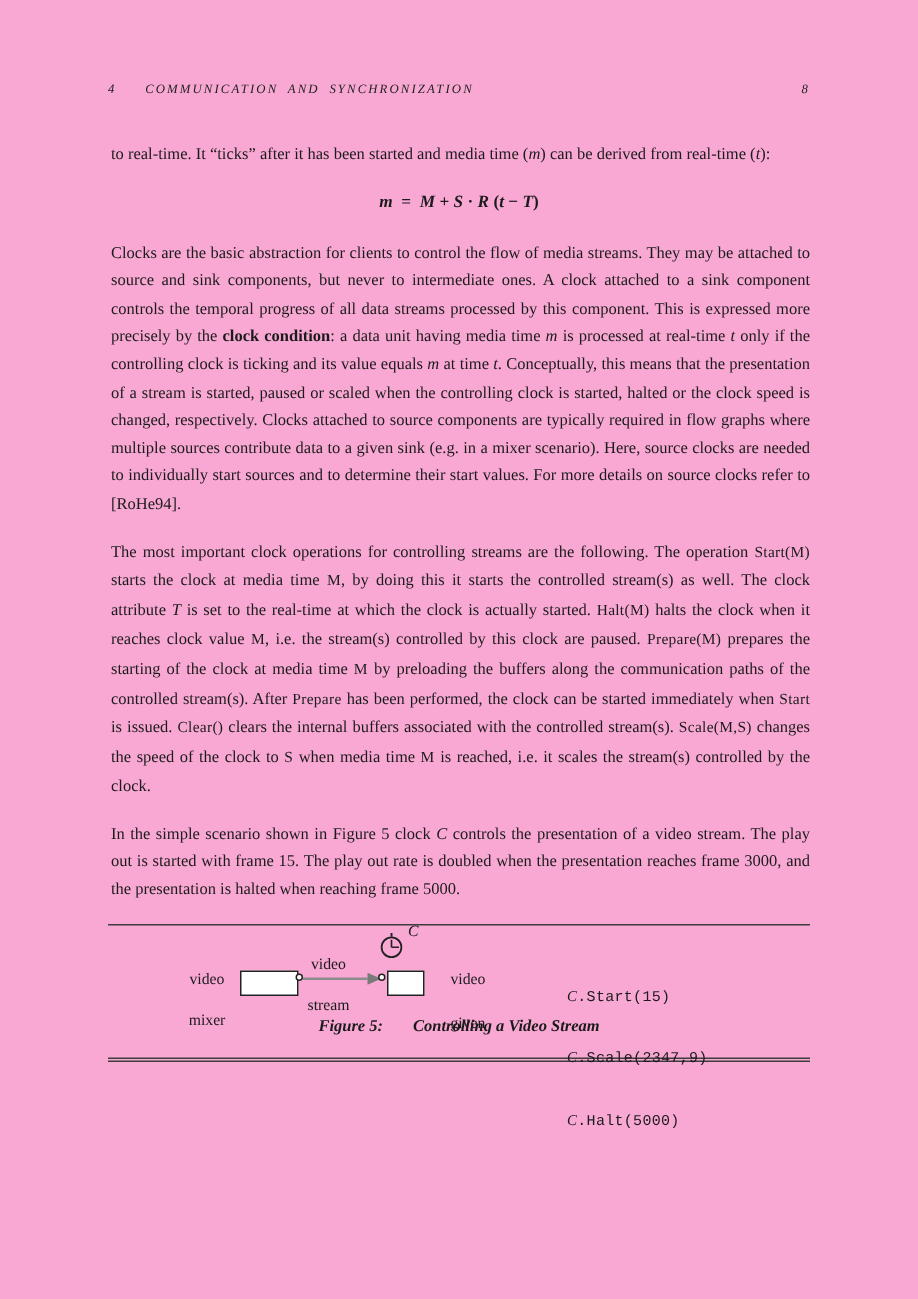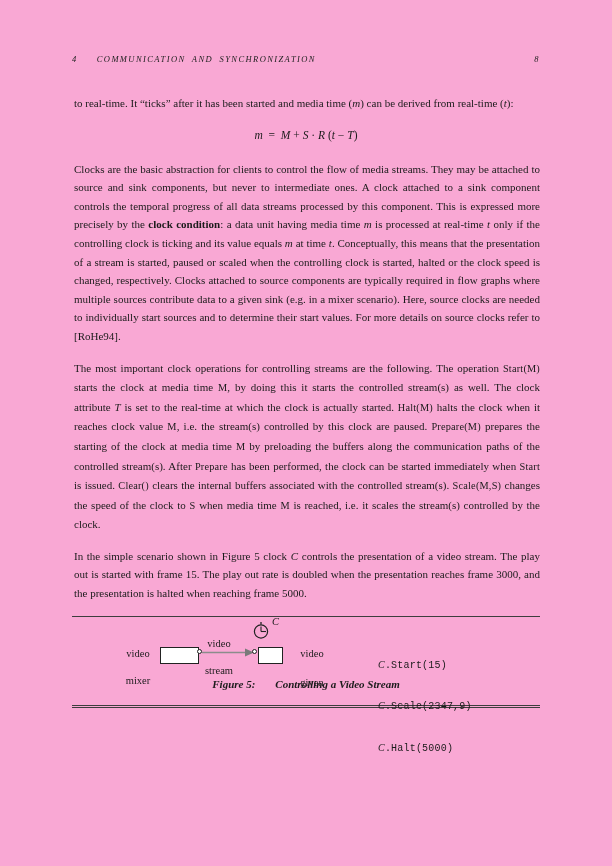--- a/index.html
+++ b/index.html
@@ -25,6 +25,7 @@
   .formula {
     text-align:center; font-size:11.5px; line-height:18px;
     margin:6px 0 16px 0;
+    font-weight:bold;
   }
   .seg-i { font-style:italic; }
   .seg-b { font-weight:bold; }

